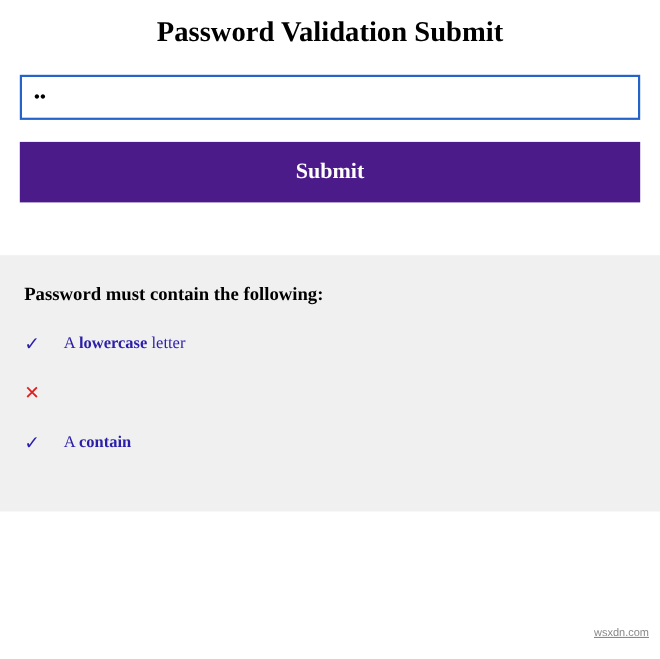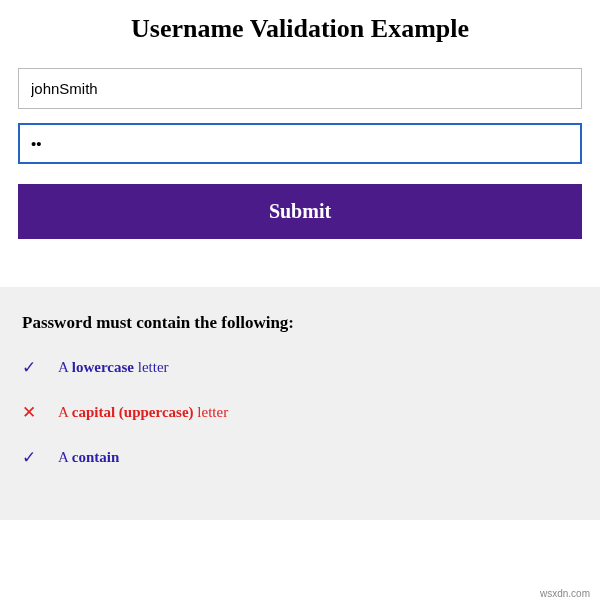--- a/index.html
+++ b/index.html
@@ -106,7 +106,7 @@
 <body>
 
 <div class="container">
-  <h1 class="page-title">Username Validation Example</h1>
+  <h1 class="page-title">Password Validation Submit</h1>
 
   <input type="text" class="form-input" value="johnSmith" style="">
 

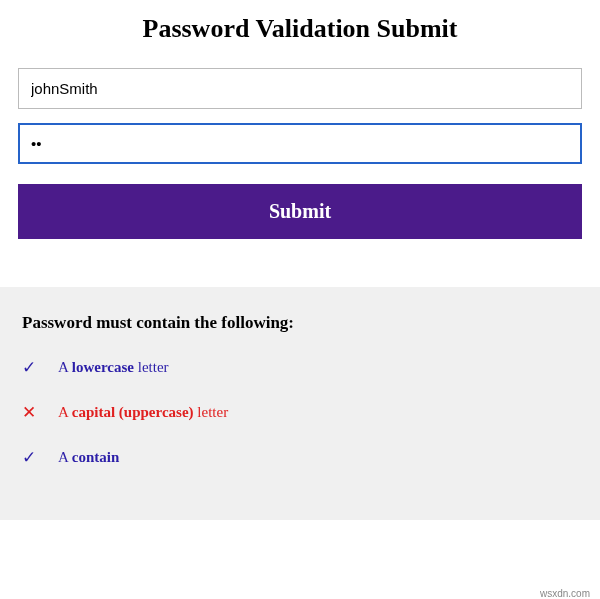--- a/index.html
+++ b/index.html
@@ -108,7 +108,6 @@
 <div class="container">
   <h1 class="page-title">Password Validation Submit</h1>
 
-  <input type="text" class="form-input" value="johnSmith" style="">
 
   <input type="text" class="form-input focused" value="••" style="">
 

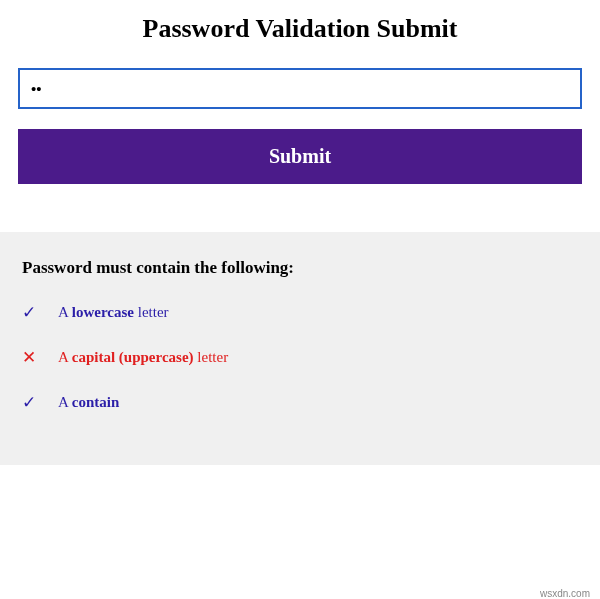--- a/index.html
+++ b/index.html
@@ -124,7 +124,6 @@
 
   <div class="requirement-row">
     <span class="req-icon invalid">✕</span>
-    <span class="req-text invalid"><span>A </span><b>capital (uppercase)</b><span> letter</span></span>
   </div>
 
   <div class="requirement-row">

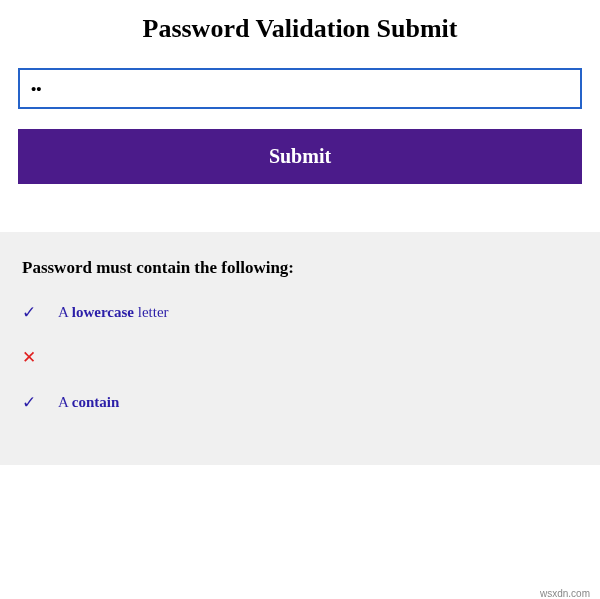--- a/index.html
+++ b/index.html
@@ -95,11 +95,12 @@
     }
     .watermark {
       position: absolute;
-      bottom: 0;
+      bottom: 18px;
       right: 10px;
       font-family: Arial, sans-serif;
       font-size: 10px;
       color: #888;
+      text-decoration: underline;
     }
   </style>
 </head>

